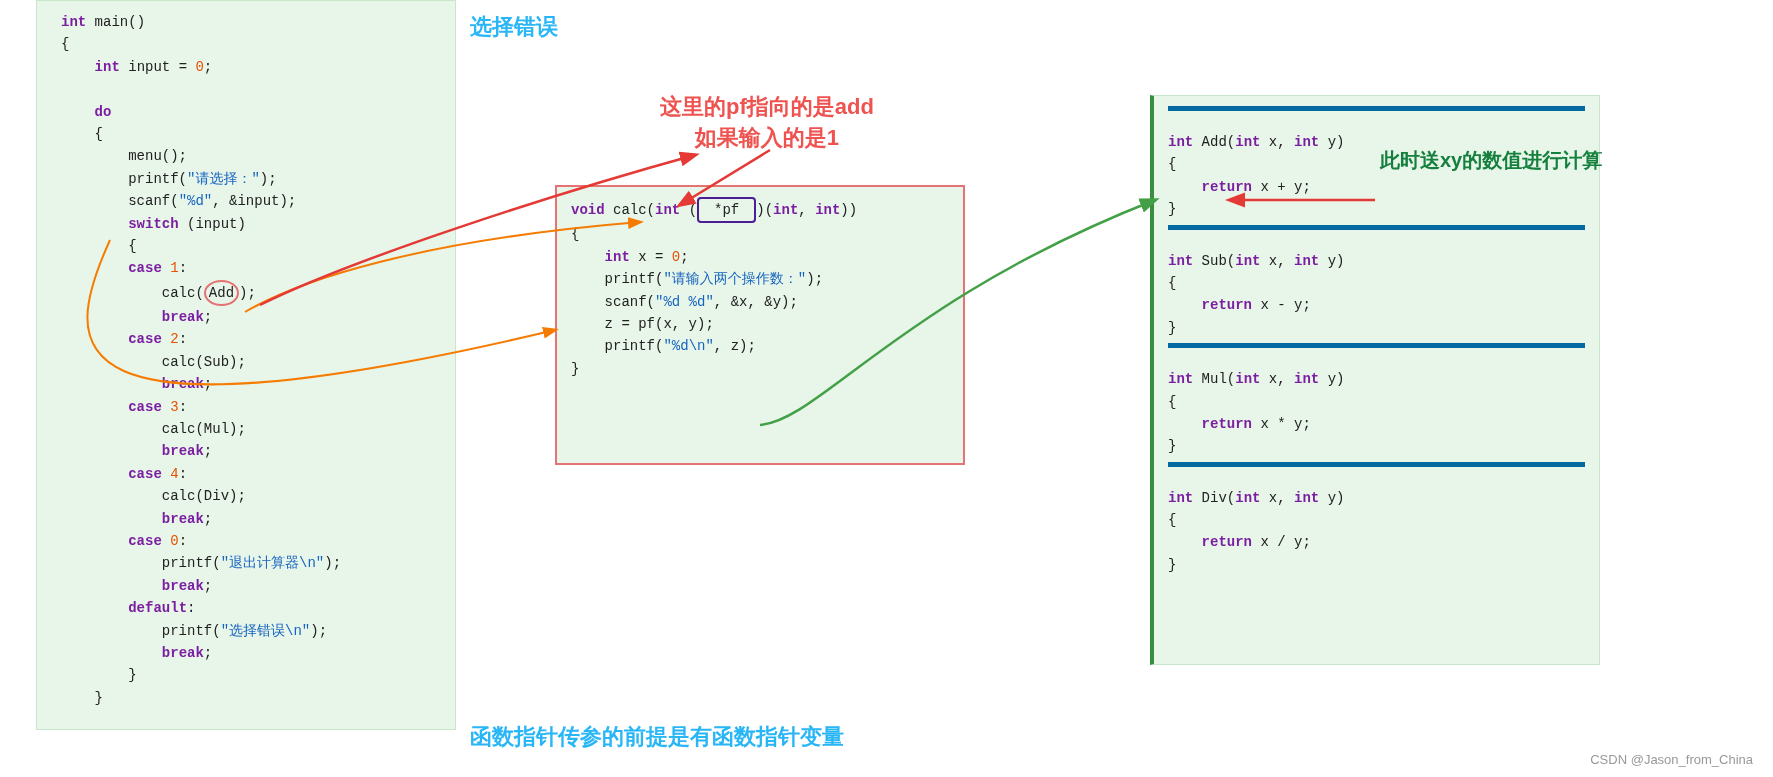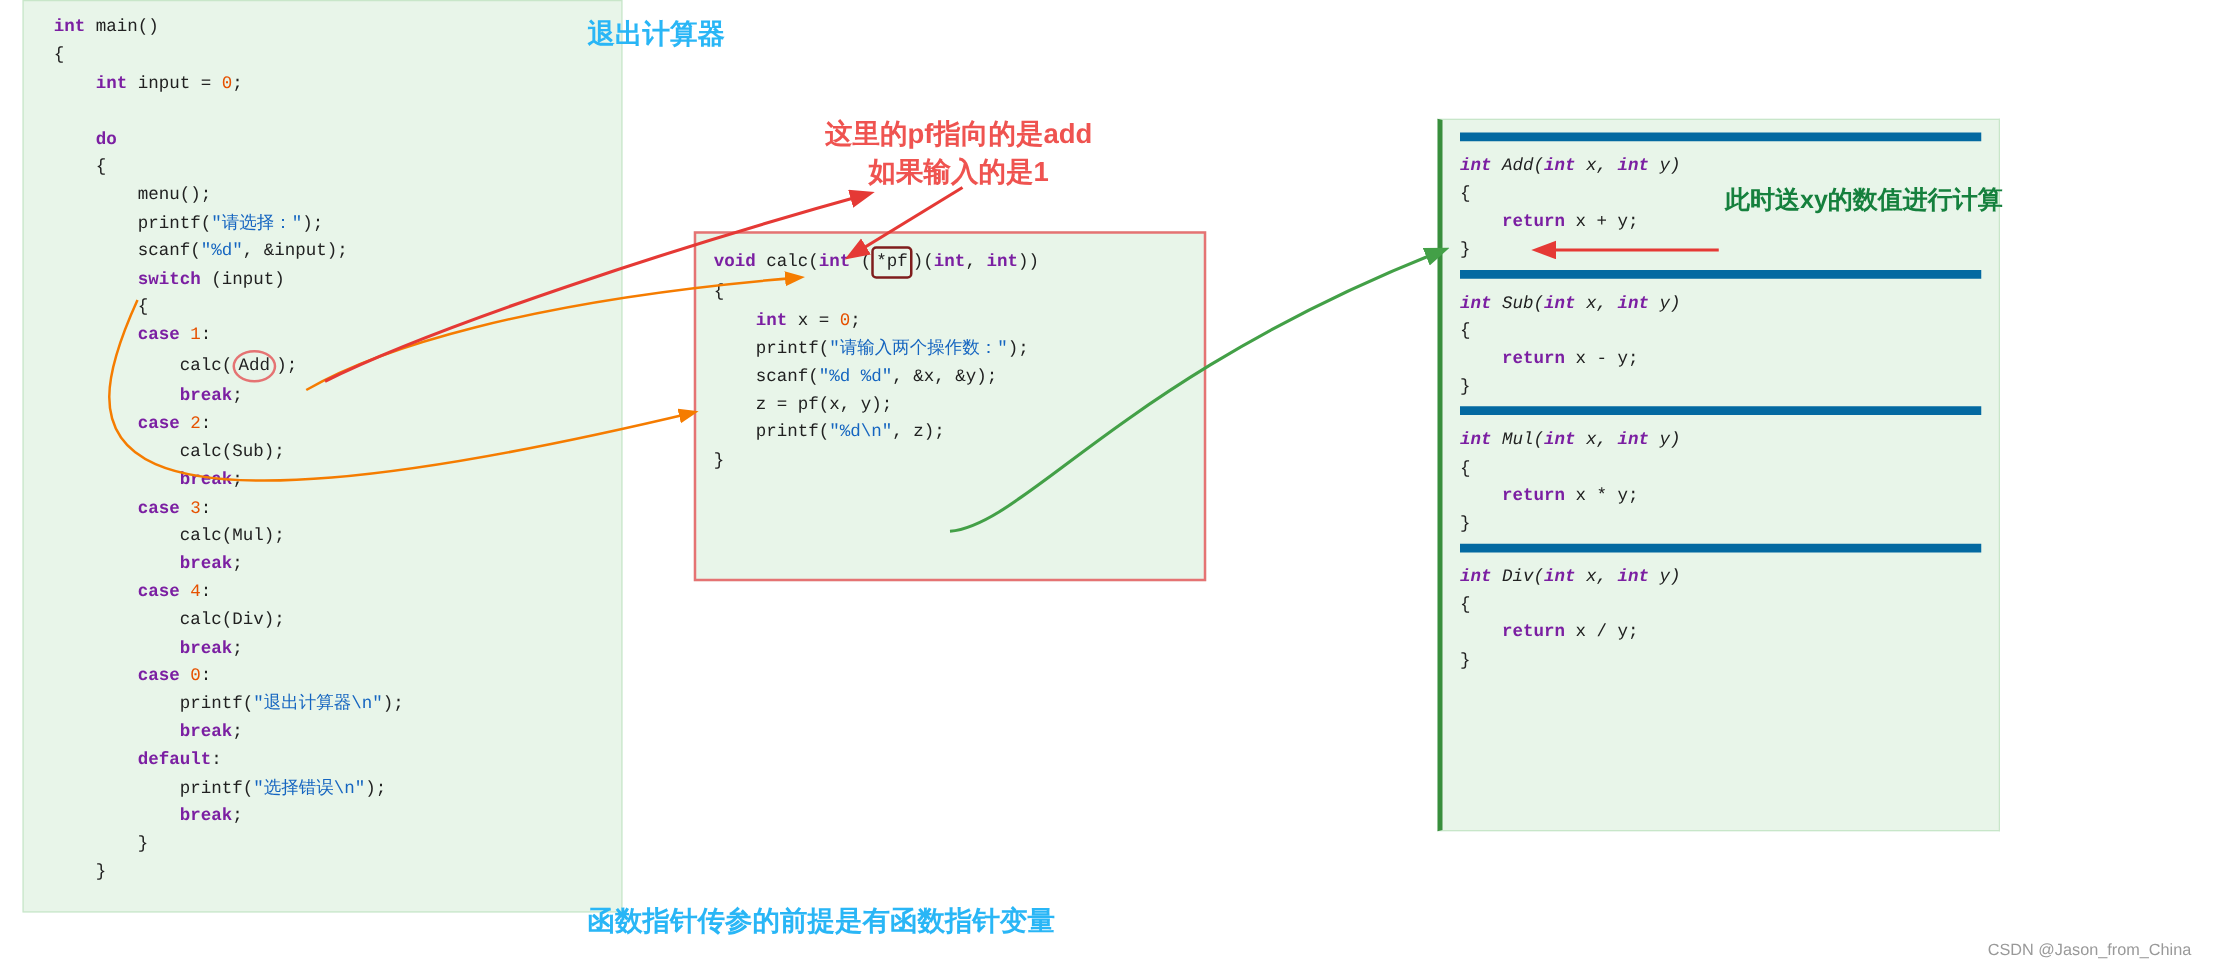--- a/index.html
+++ b/index.html
@@ -24,9 +24,9 @@
 
     
     #panel-left {
-      left: 18px;
+      left: 36px;
       top: 0px;
-      width: 480px;
+      width: 420px;
       height: 730px;
       background: #e8f5e9;
       padding-left: 24px;

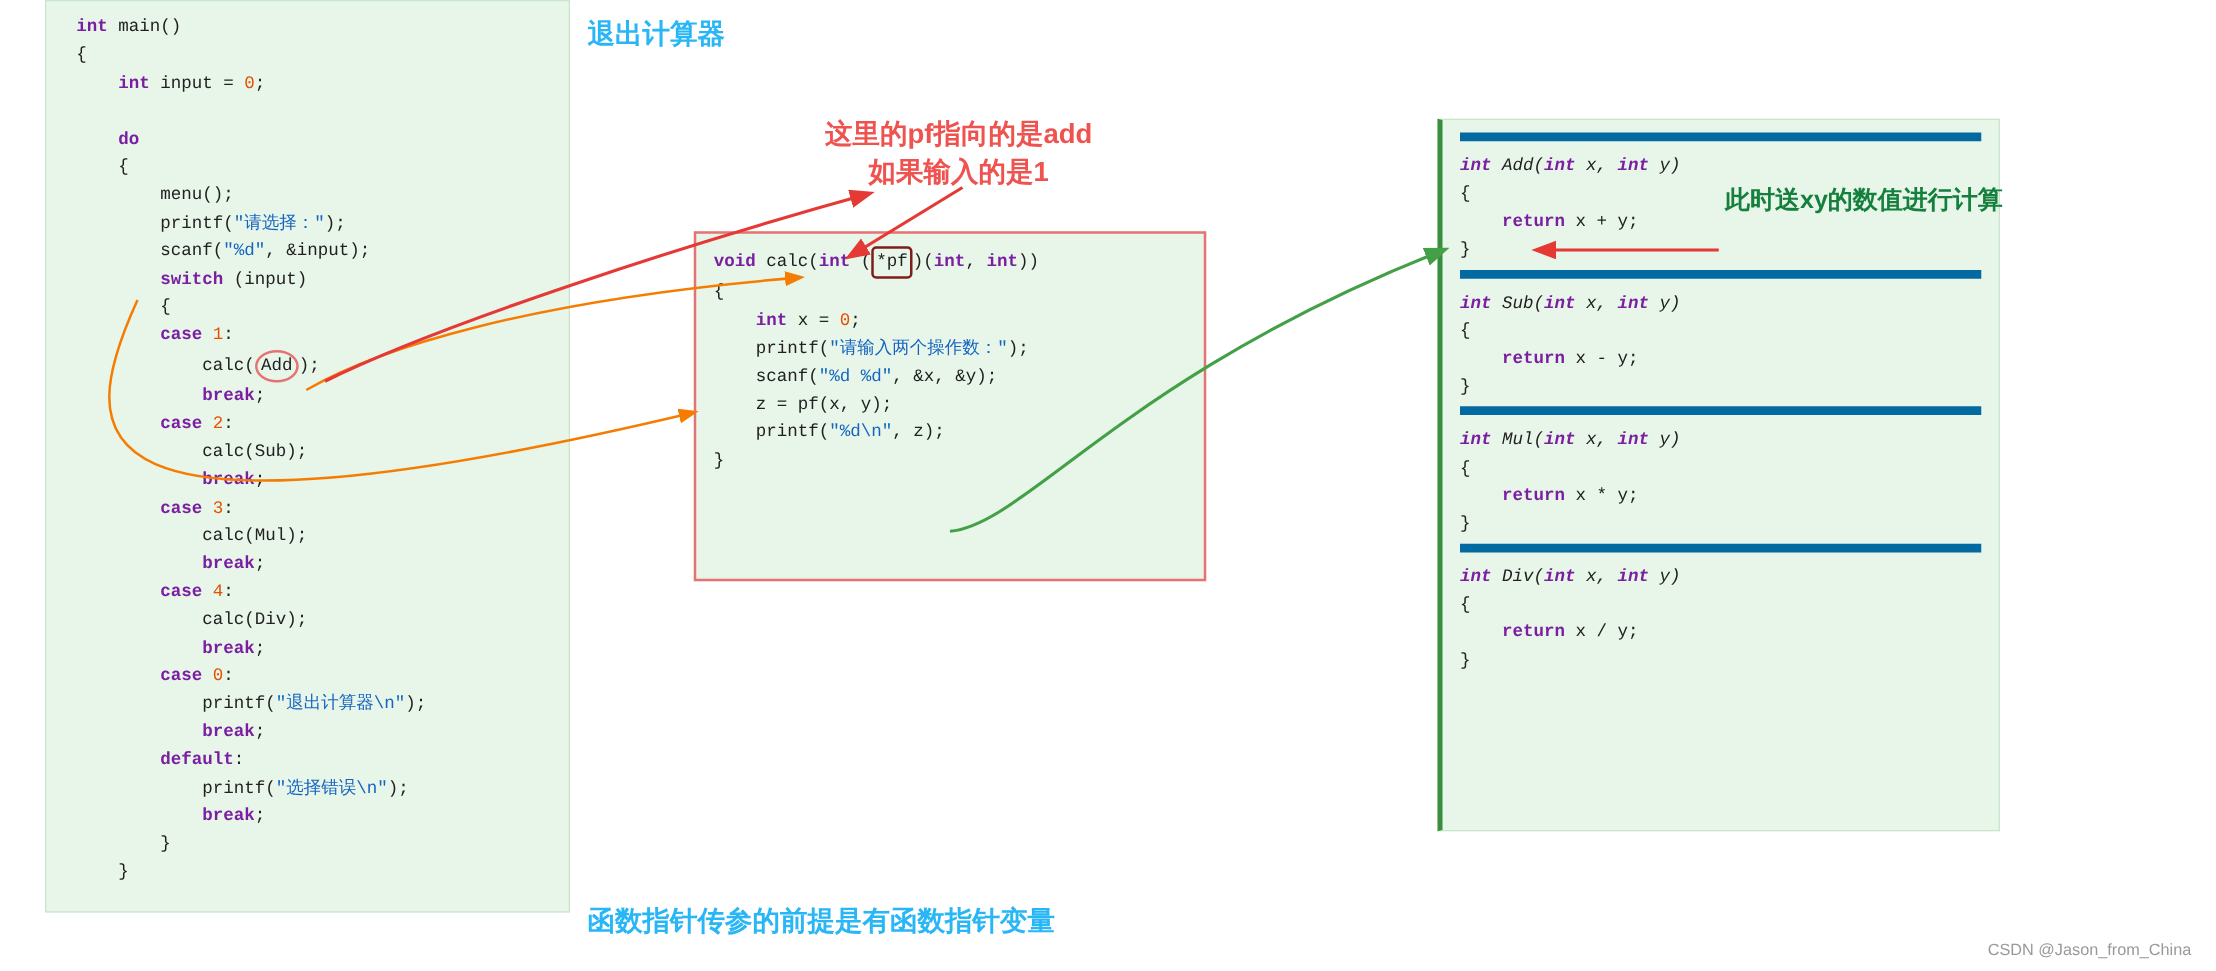--- a/index.html
+++ b/index.html
@@ -218,7 +218,7 @@
   </div>
 </div>
 
-<div id="ann-callback" class="annotation">退出计算器</div>
+<div id="ann-callback" class="annotation">选择错误</div>
 
 <div id="ann-pf" class="annotation">
   <span>这里的pf指向的是add</span><br>

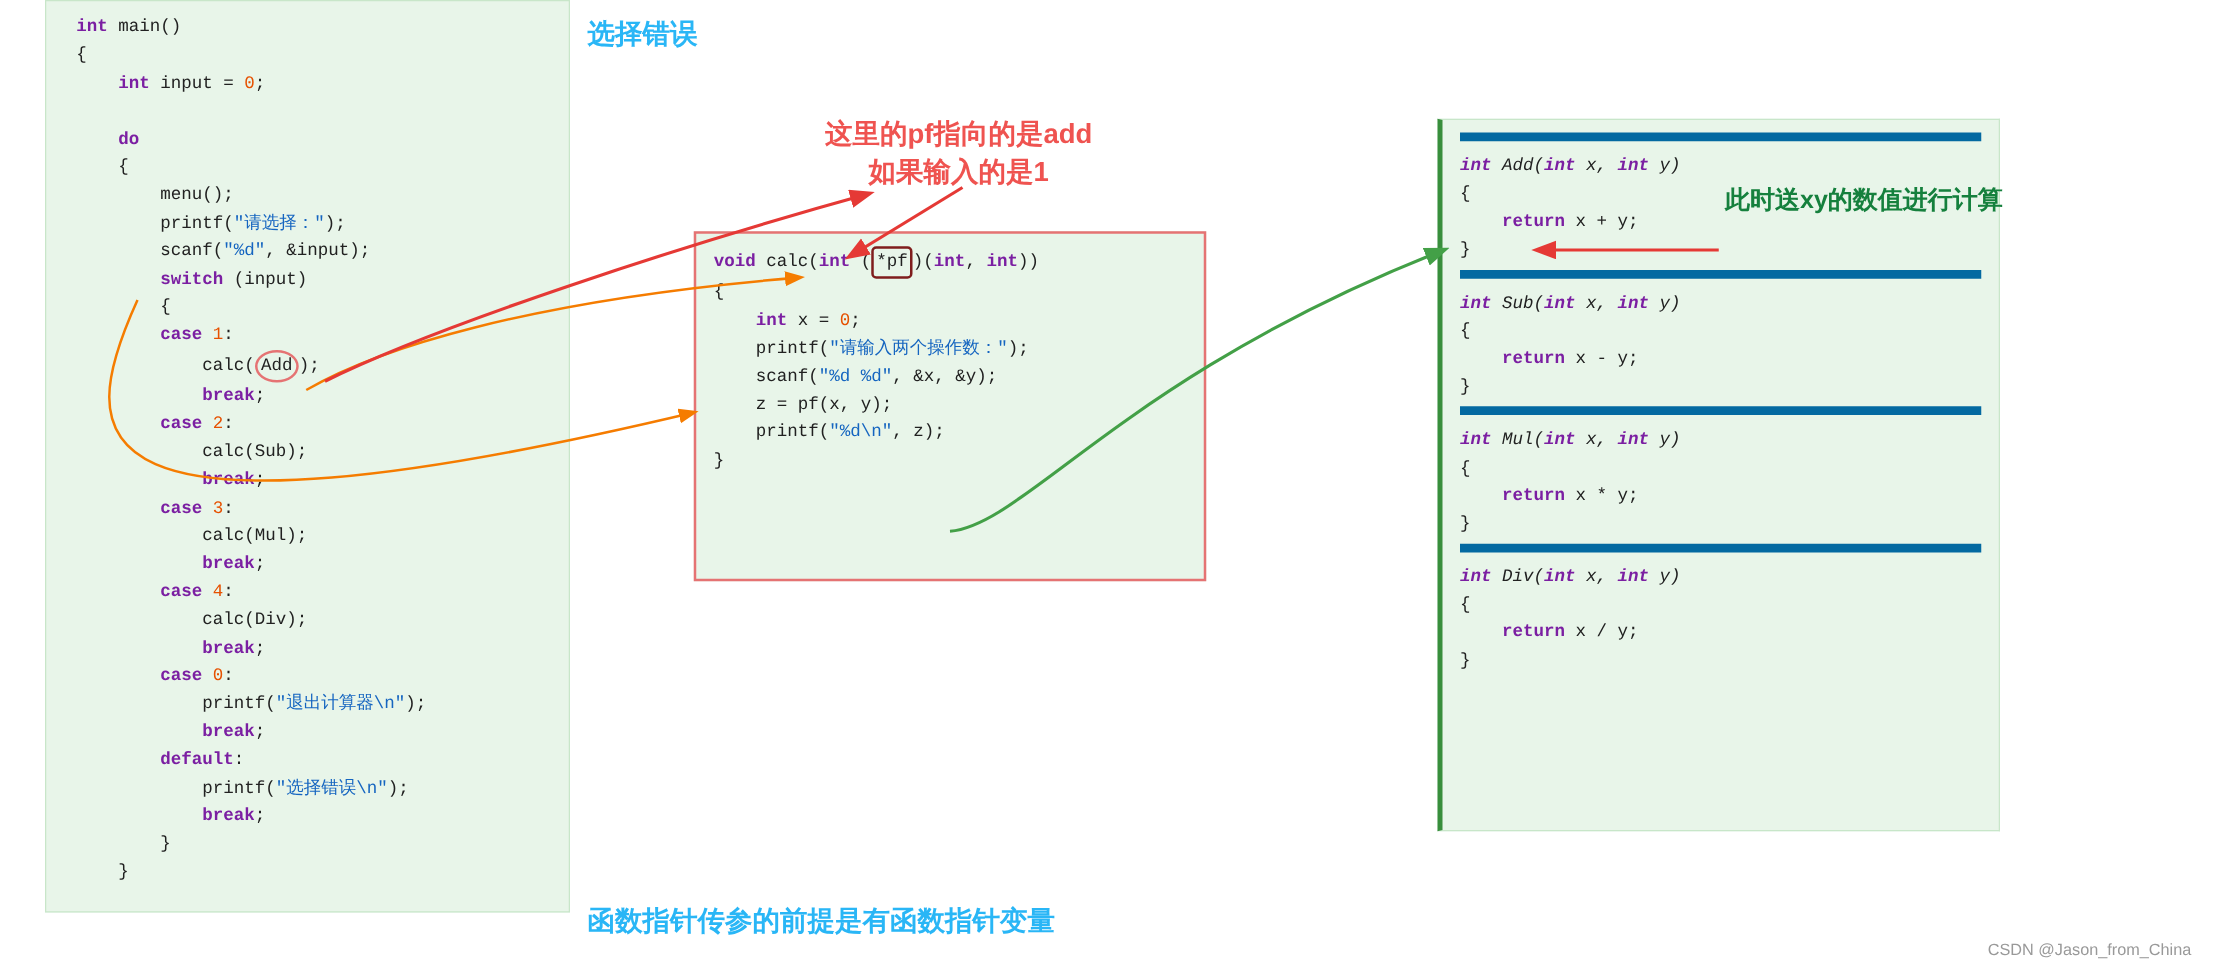--- a/index.html
+++ b/index.html
@@ -134,9 +134,8 @@
       margin-bottom: 4px;
     }
     .right-fn-header {
-      border-top: 7px solid #0369a1;
-      padding-top: 9px;
-      font-style: italic;
+      border-top: 5px solid #0369a1;
+      padding-top: 20px;
     }
   </style>
 </head>

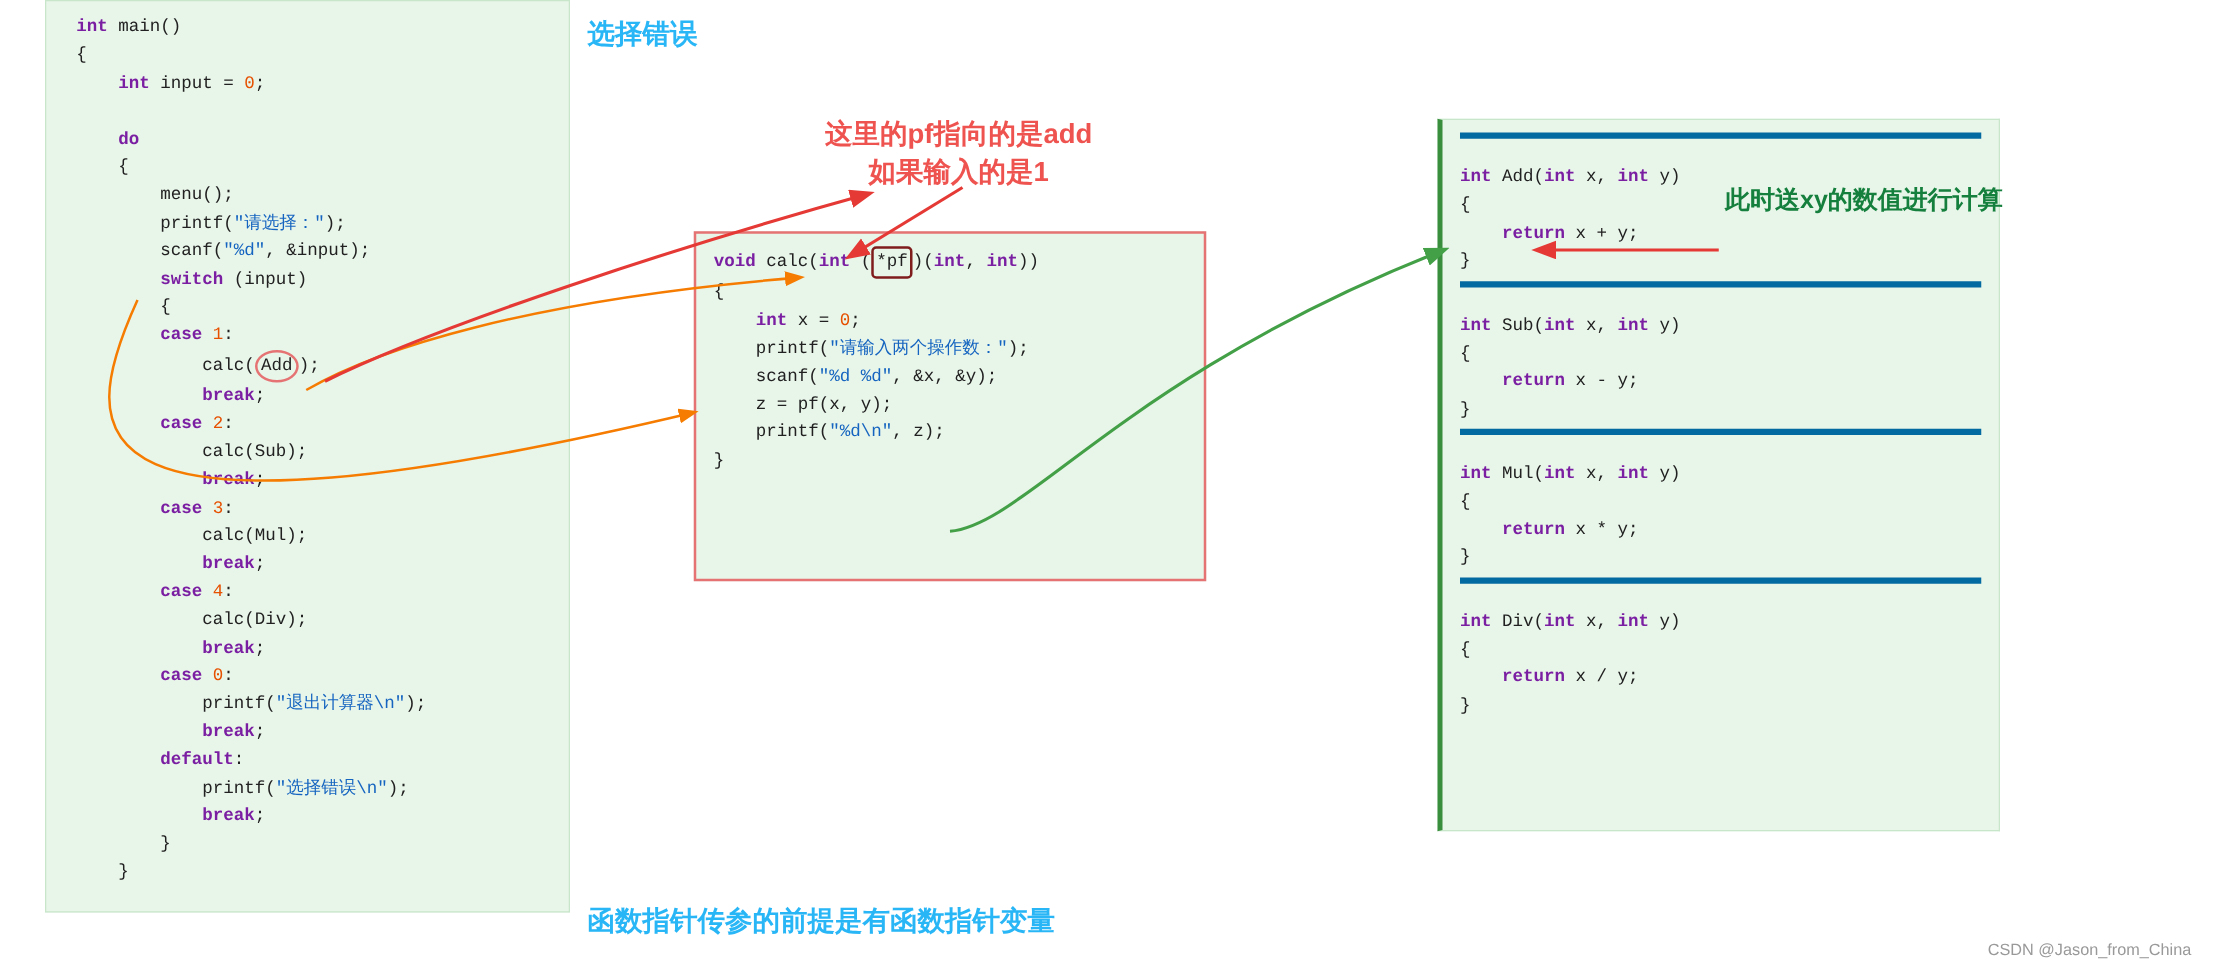--- a/index.html
+++ b/index.html
@@ -68,9 +68,9 @@
     }
     .highlight-box {
       display: inline-block;
-      border: 2px solid #7f1d1d;
+      border: 2px solid #4c1d95;
       border-radius: 4px;
-      padding: 0 2px;
+      padding: 0 15px;
     }
 
     

